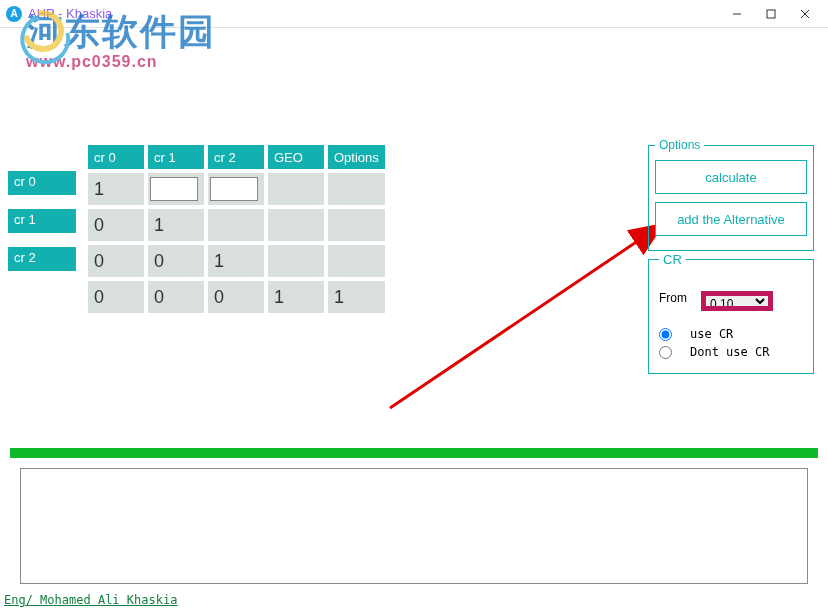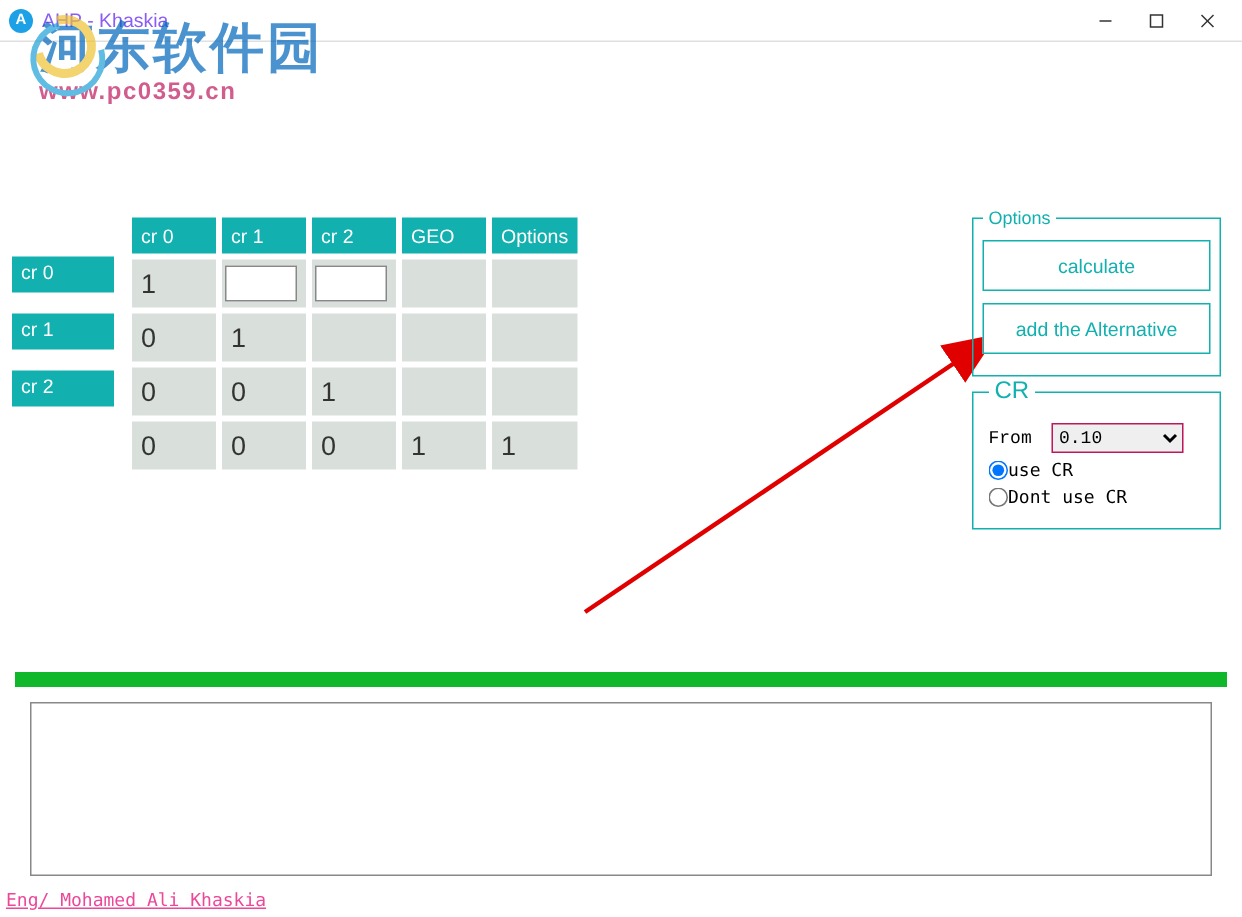--- a/index.html
+++ b/index.html
@@ -42,7 +42,7 @@
 
   
   .cr-panel { position: absolute; top: 224px; right: 14px; width: 166px; border: 1px solid #13b0b0; padding: 8px 10px 10px; }
-  .cr-panel legend { color: #13b0b0; font-size: 16px; padding: 0 4px; }
+  .cr-panel legend { color: #13b0b0; font-size: 13px; padding: 0 4px; }
   .cr-row { display: flex; align-items: center; gap: 8px; margin: 4px 0; font-family: Liberation Mono, monospace; font-size: 12px; }
   .cr-row label { width: 34px; }
   .cr-row select { width: 88px; height: 20px; border: 1px solid #be185d; font-family: inherit; font-size: 12px; }

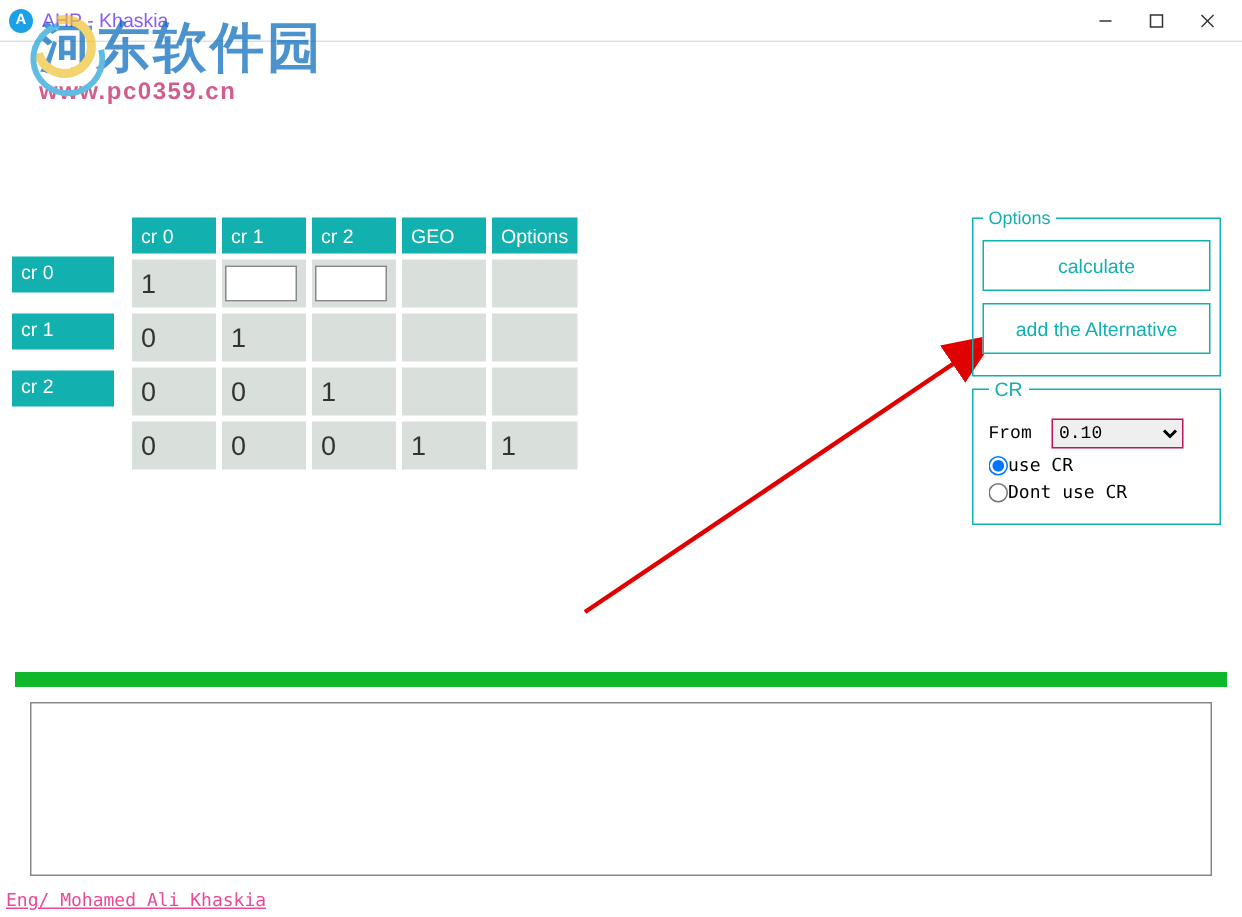--- a/index.html
+++ b/index.html
@@ -43,7 +43,7 @@
   
   .cr-panel { position: absolute; top: 224px; right: 14px; width: 166px; border: 1px solid #13b0b0; padding: 8px 10px 10px; }
   .cr-panel legend { color: #13b0b0; font-size: 13px; padding: 0 4px; }
-  .cr-row { display: flex; align-items: center; gap: 8px; margin: 4px 0; font-family: Liberation Mono, monospace; font-size: 12px; }
+  .cr-row { display: flex; gap: 8px; margin: 16px 0; font-family: Liberation Sans, sans-serif; font-size: 12px; }
   .cr-row label { width: 34px; }
   .cr-row select { width: 88px; height: 20px; border: 1px solid #be185d; font-family: inherit; font-size: 12px; }
   .cr-radio { display: flex; align-items: center; gap: 0; margin: 4px 0; font-family: "SimSun", monospace; font-size: 12px; }

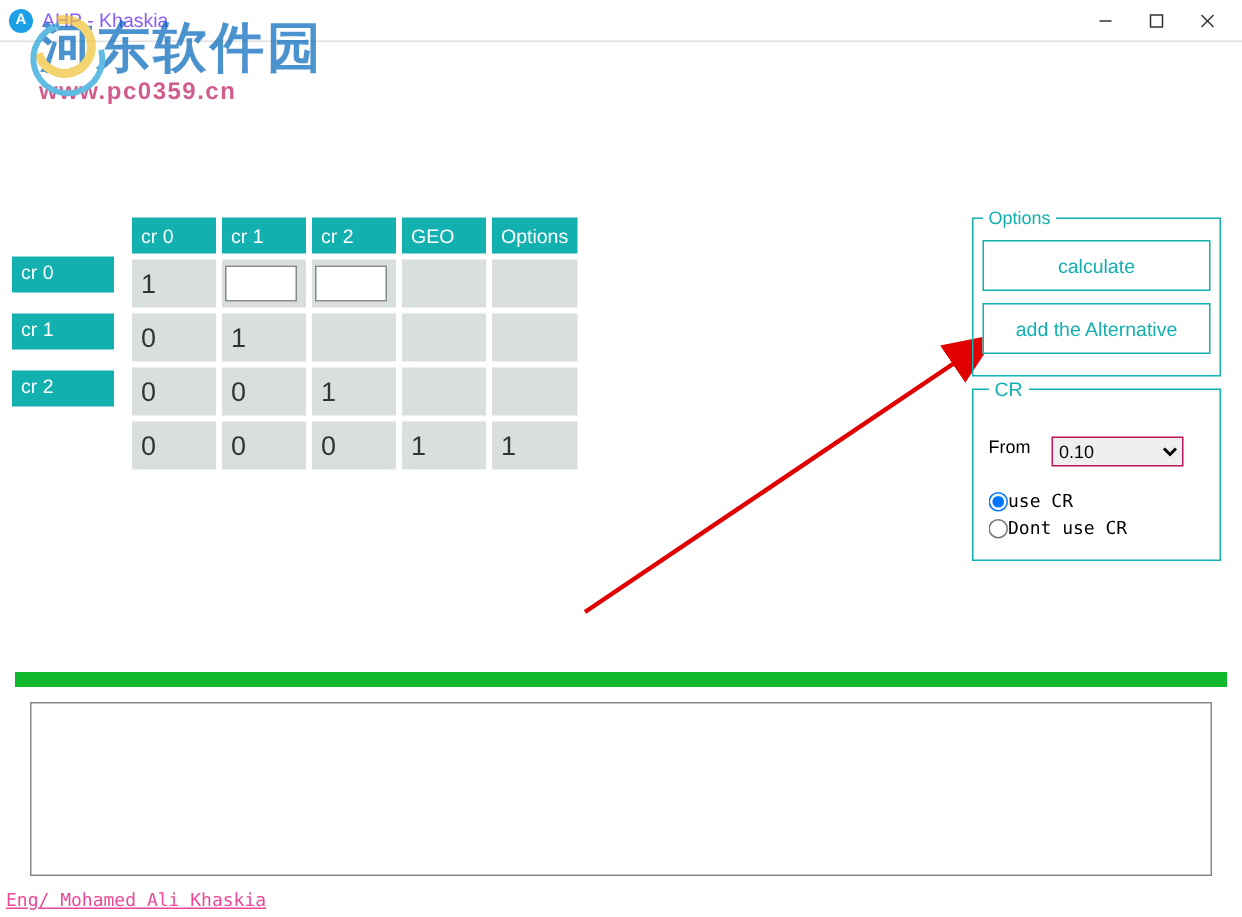--- a/index.html
+++ b/index.html
@@ -45,7 +45,7 @@
   .cr-panel legend { color: #13b0b0; font-size: 13px; padding: 0 4px; }
   .cr-row { display: flex; gap: 8px; margin: 16px 0; font-family: Liberation Sans, sans-serif; font-size: 12px; }
   .cr-row label { width: 34px; }
-  .cr-row select { width: 88px; height: 20px; border: 1px solid #be185d; font-family: inherit; font-size: 12px; }
+  .cr-row select { width: 72px; height: 20px; border: 5px solid #be185d; font-family: inherit; font-size: 12px; }
   .cr-radio { display: flex; align-items: center; gap: 0; margin: 4px 0; font-family: "SimSun", monospace; font-size: 12px; }
 
   

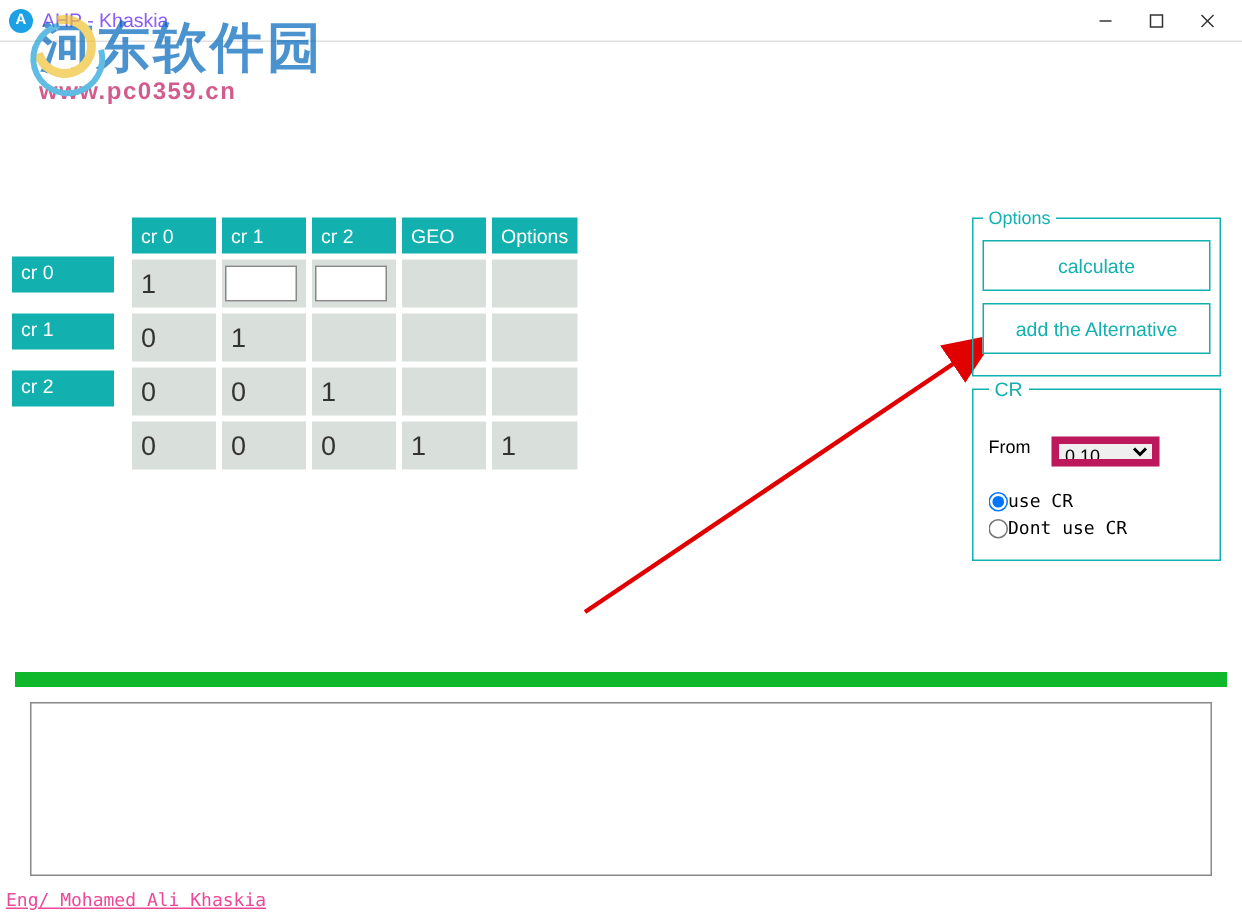--- a/index.html
+++ b/index.html
@@ -46,7 +46,7 @@
   .cr-row { display: flex; gap: 8px; margin: 16px 0; font-family: Liberation Sans, sans-serif; font-size: 12px; }
   .cr-row label { width: 34px; }
   .cr-row select { width: 72px; height: 20px; border: 5px solid #be185d; font-family: inherit; font-size: 12px; }
-  .cr-radio { display: flex; align-items: center; gap: 0; margin: 4px 0; font-family: "SimSun", monospace; font-size: 12px; }
+  .cr-radio { display: flex; align-items: center; gap: 18px; margin: 4px 0; font-family: "SimSun", monospace; font-size: 12px; }
 
   
   .green-bar { position: absolute; top: 420px; left: 10px; right: 10px; height: 10px; background: #0fb82a; }

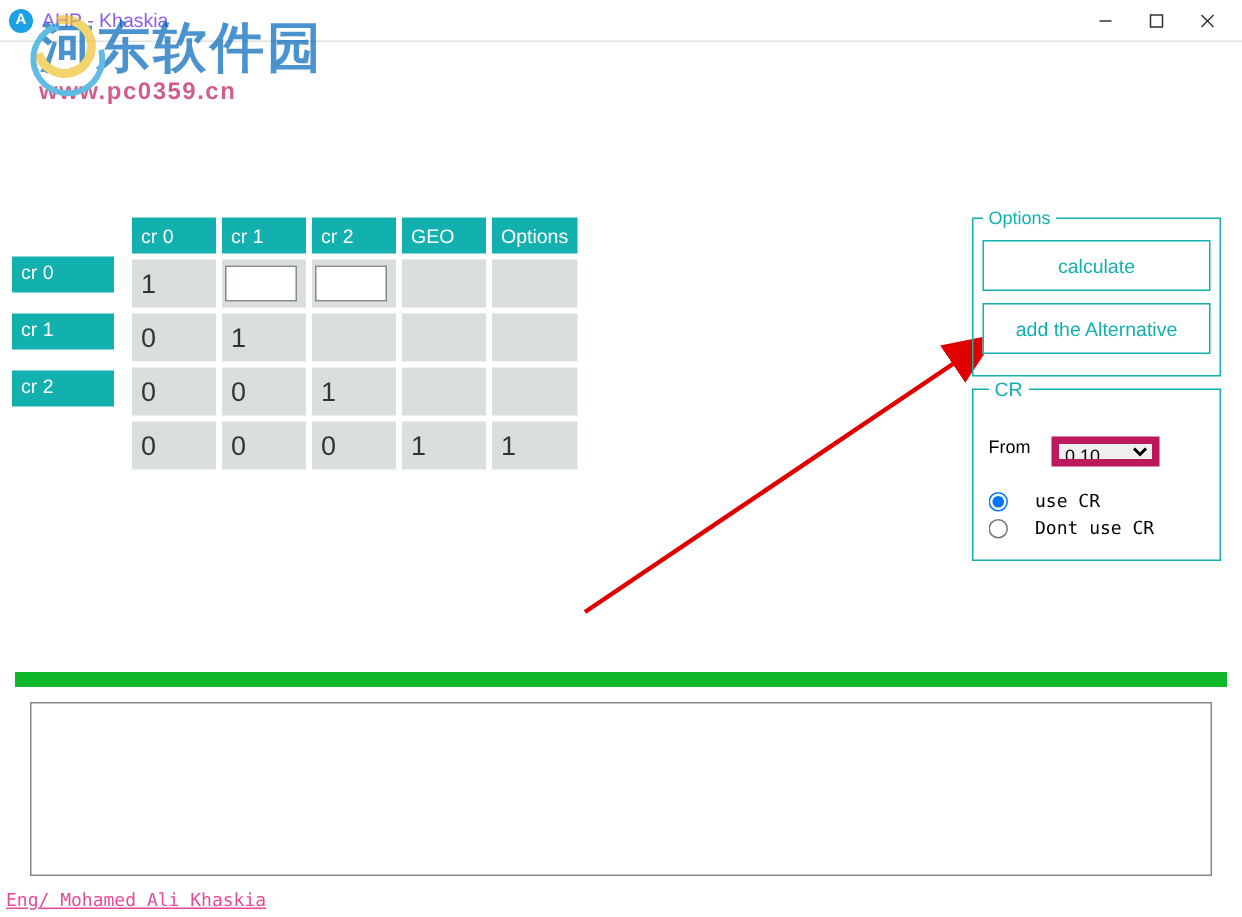--- a/index.html
+++ b/index.html
@@ -55,7 +55,7 @@
   .bottom-text { position: absolute; top: 440px; left: 20px; right: 20px; height: 116px; border: 1px solid #888; background: #fff; overflow-y: scroll; resize: none; font-family: inherit; font-size: 13px; padding: 4px; }
 
   
-  .credit { position: absolute; bottom: 4px; left: 4px; color: #ec4899; text-decoration: underline; font-family: "SimSun", monospace; font-size: 12px; cursor: pointer; }
+  .credit { position: absolute; bottom: 4px; left: 4px; color: #15803d; text-decoration: underline; font-family: "SimSun", monospace; font-size: 12px; cursor: pointer; }
 </style>
 </head>
 <body>

